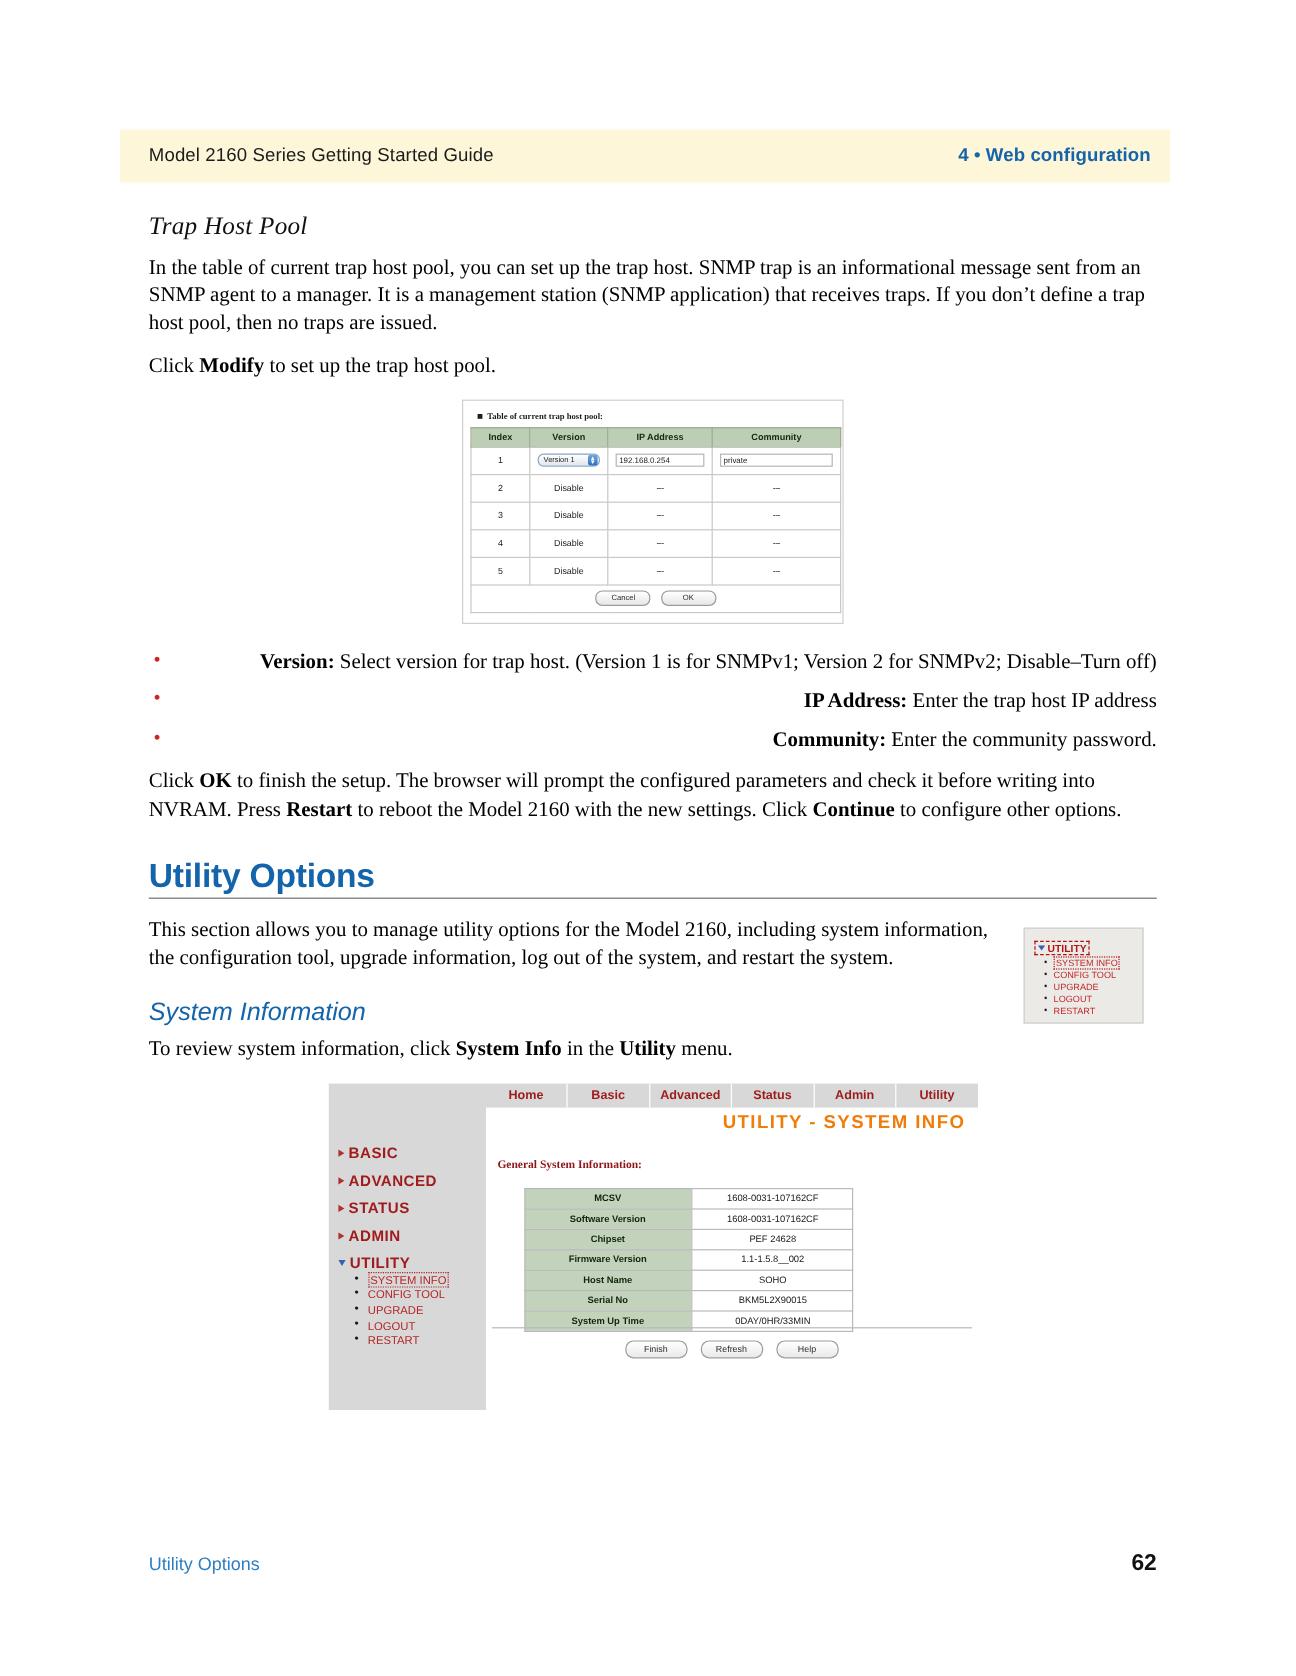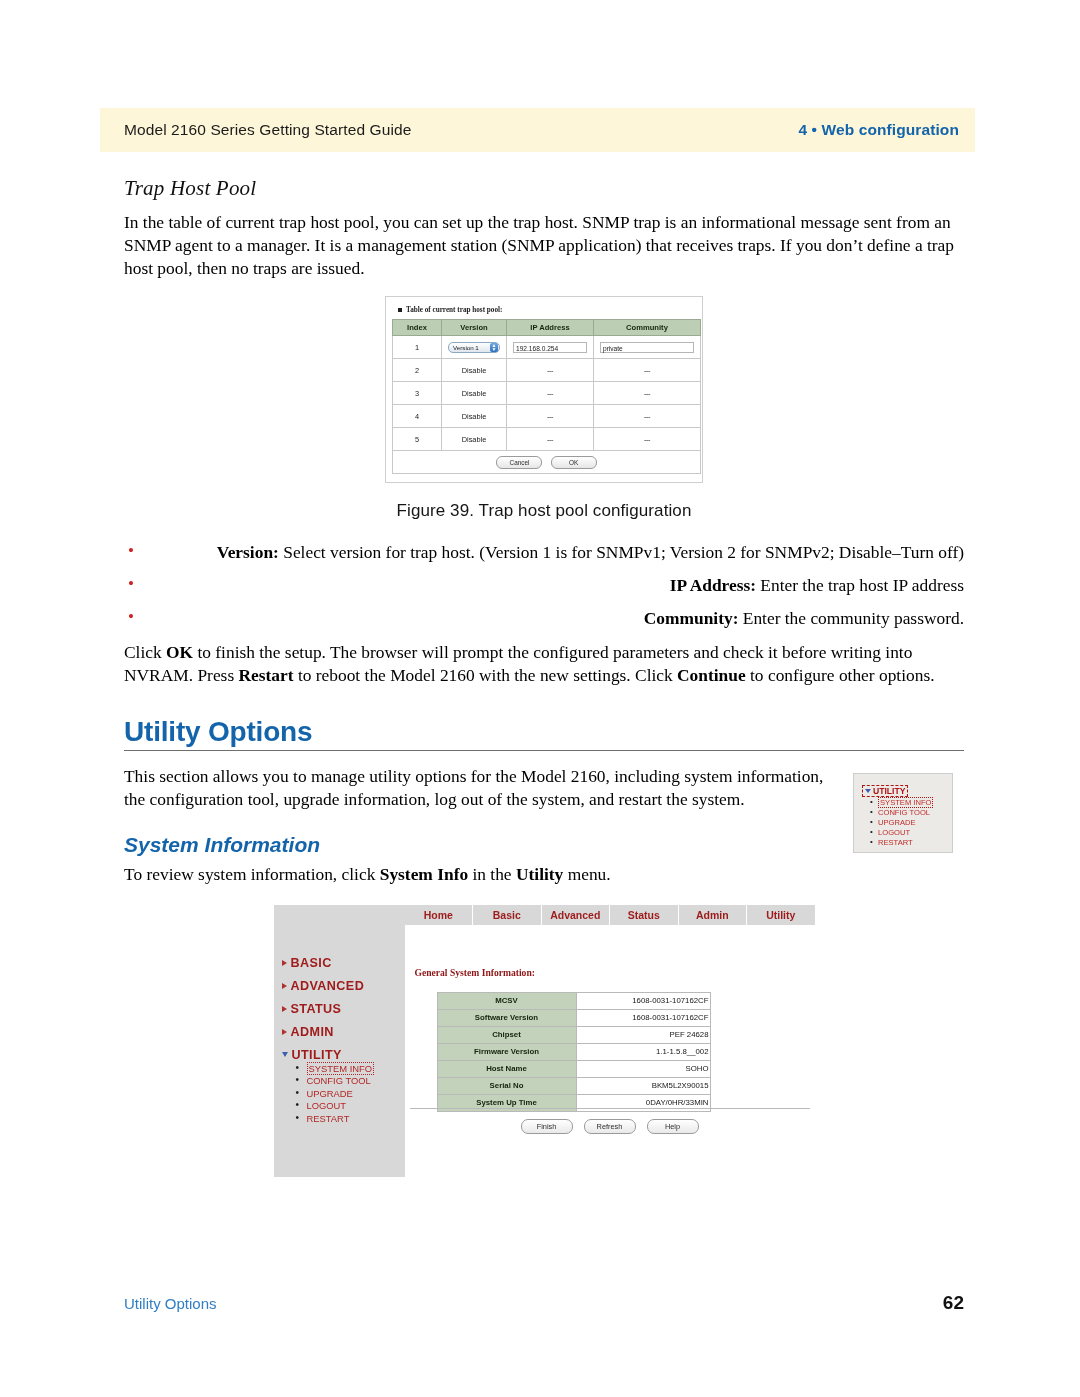--- a/index.html
+++ b/index.html
@@ -503,6 +503,7 @@
 
   <p class="body">In the table of current trap host pool, you can set up the trap host. SNMP trap is an informational message sent from an SNMP agent to a manager. It is a management station (SNMP application) that receives traps. If you don’t define a trap host pool, then no traps are issued.</p>
 
+  <p class="body"><span>Click </span><b>Modify</b><span> to set up the trap host pool.</span></p>
 
   <div class="fig39-wrap">
     <div class="fig39">

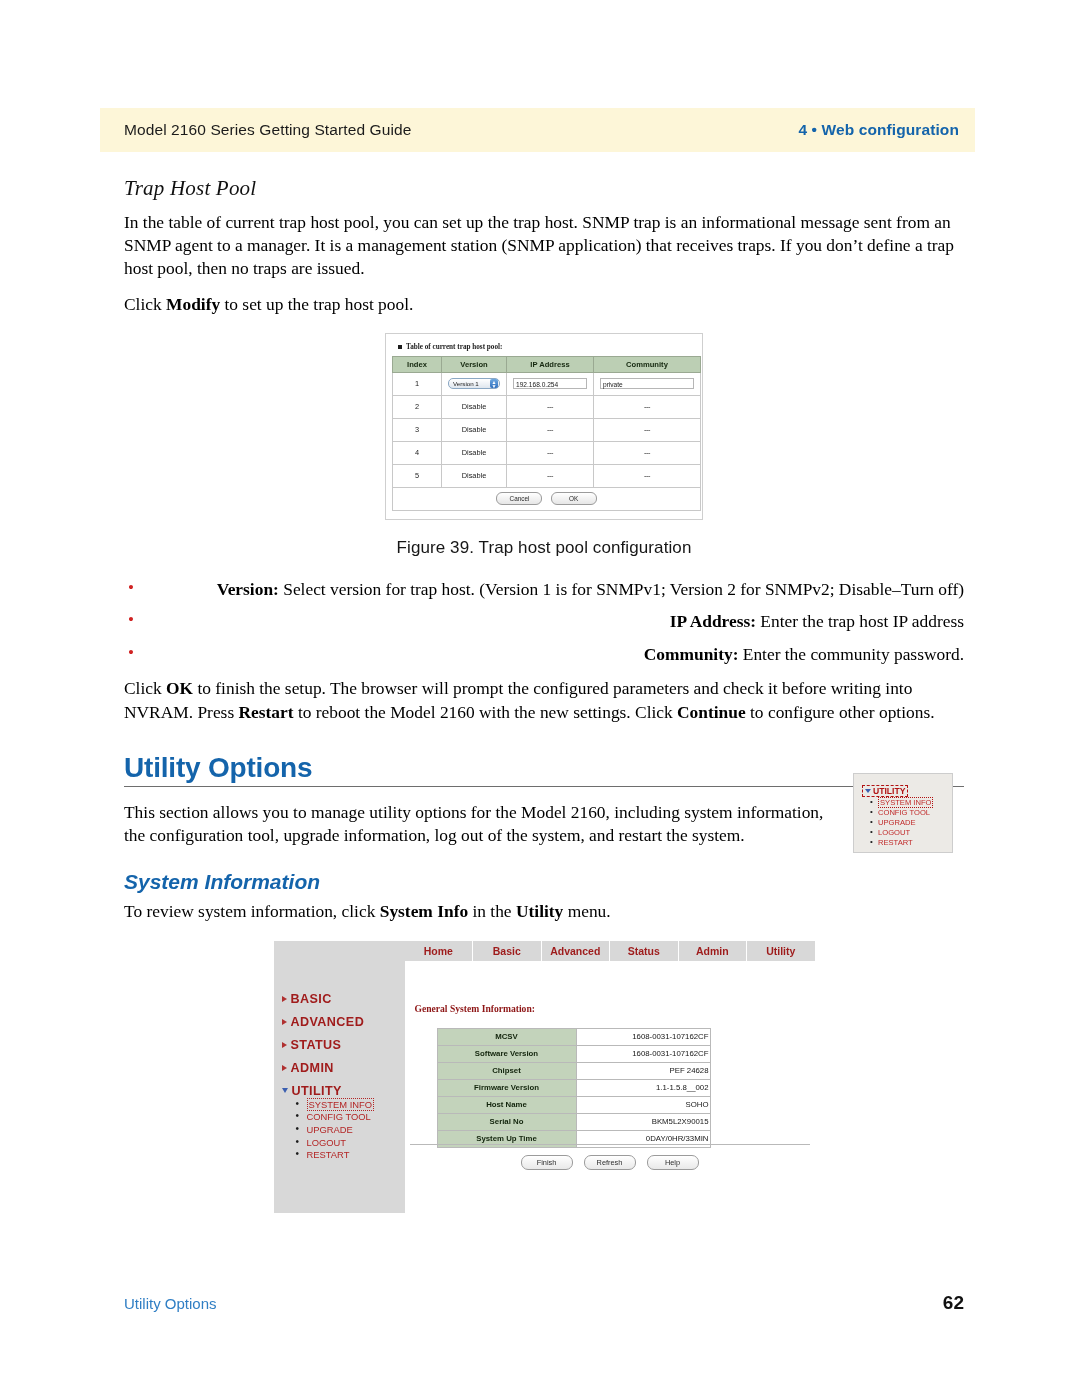--- a/index.html
+++ b/index.html
@@ -571,7 +571,6 @@
     </div>
   </div>
 
-  <p class="fig-caption">Figure 39. Trap host pool configuration</p>
 
   <ul class="dotlist">
     <li><b>Version:</b><span> Select version for trap host. (Version 1 is for SNMPv1; Version 2 for SNMPv2; Disable–Turn off)</span></li>

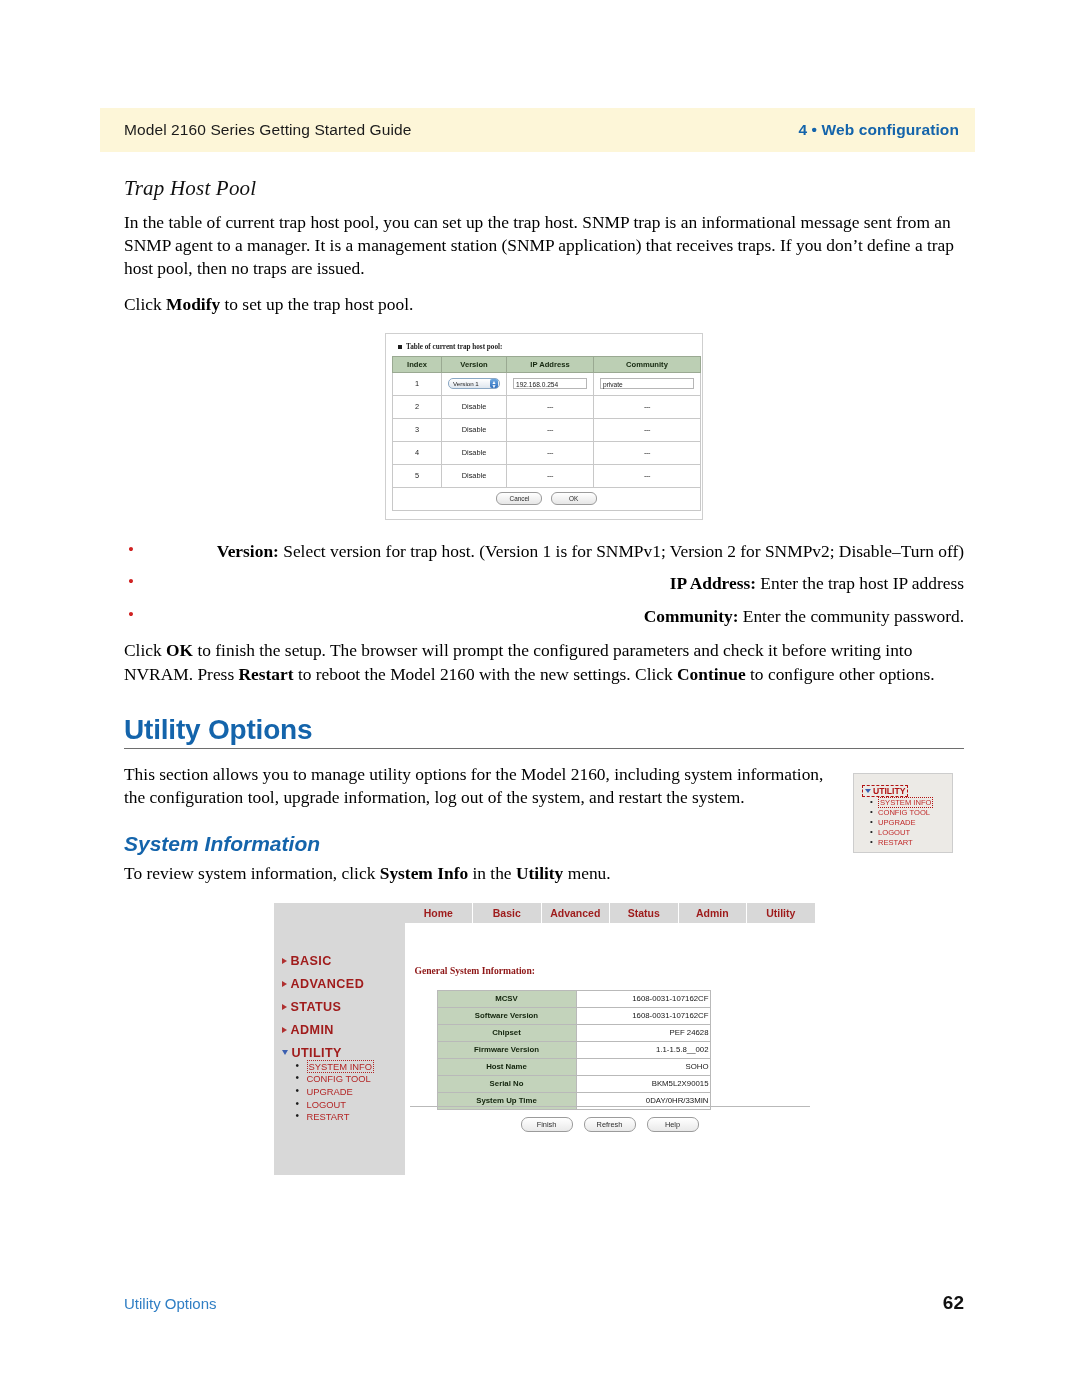--- a/index.html
+++ b/index.html
@@ -244,7 +244,7 @@
     font-family: "Liberation Sans", sans-serif;
     font-style: italic;
     font-size: 21px;
-    font-weight: bold;
+    font-weight: normal;
     color: #1464ab;
     margin: 22px 0 6px 0;
   }

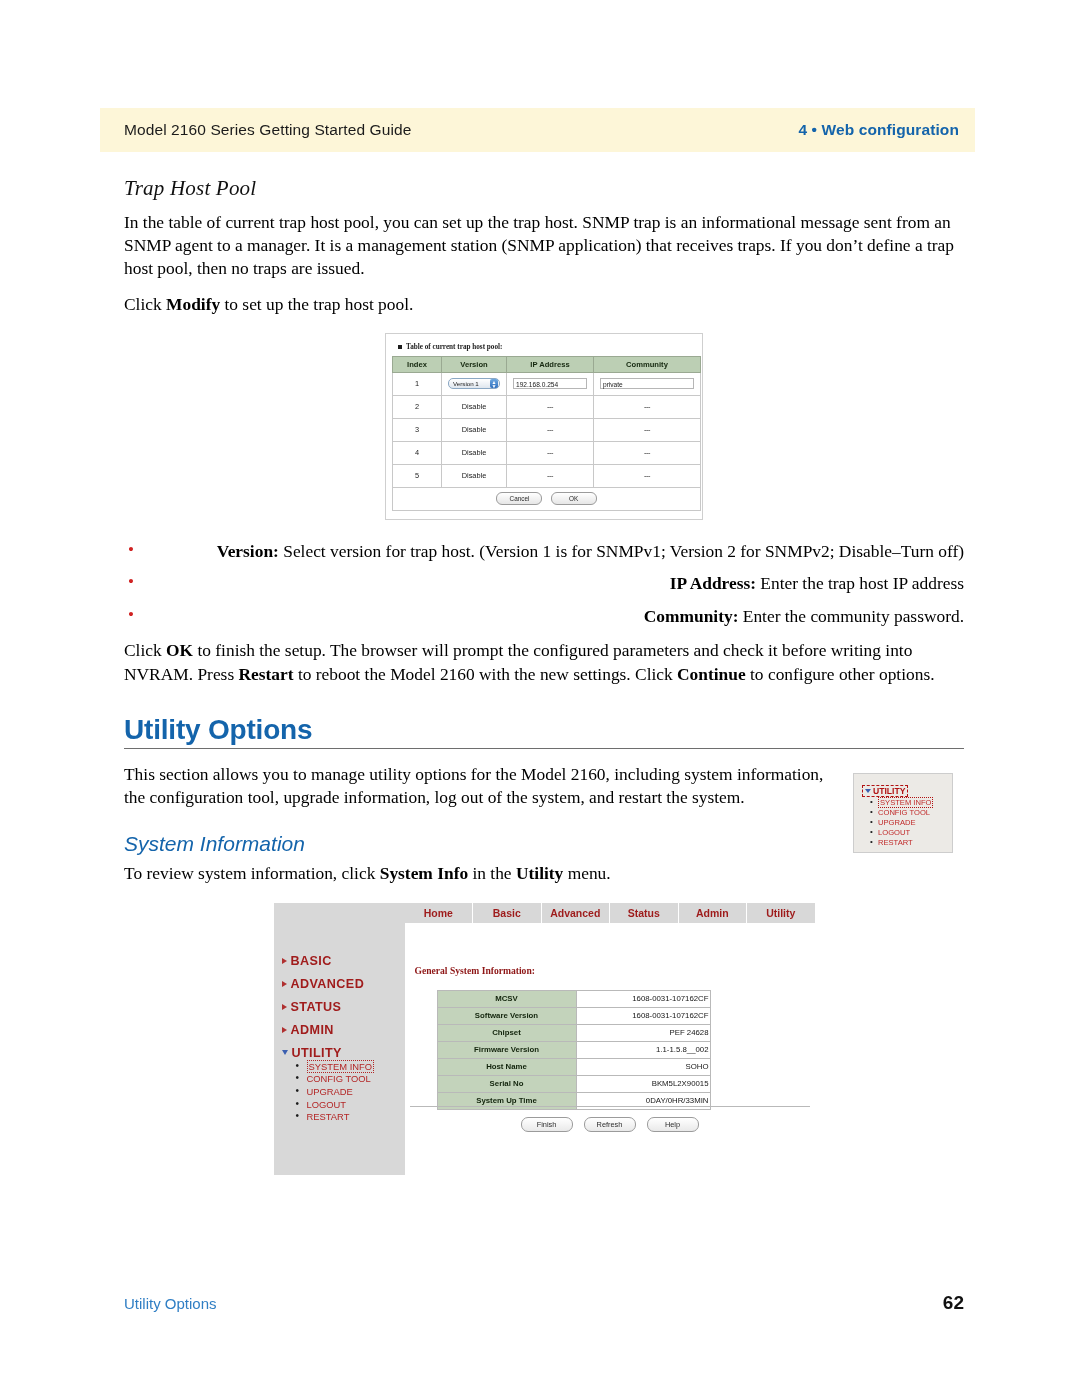--- a/index.html
+++ b/index.html
@@ -603,6 +603,7 @@
         <div class="navitem">Utility</div>
       </div>
 
+      <div class="pagetitle">UTILITY - SYSTEM INFO</div>
 
       <div class="gensys">General System Information:</div>
 

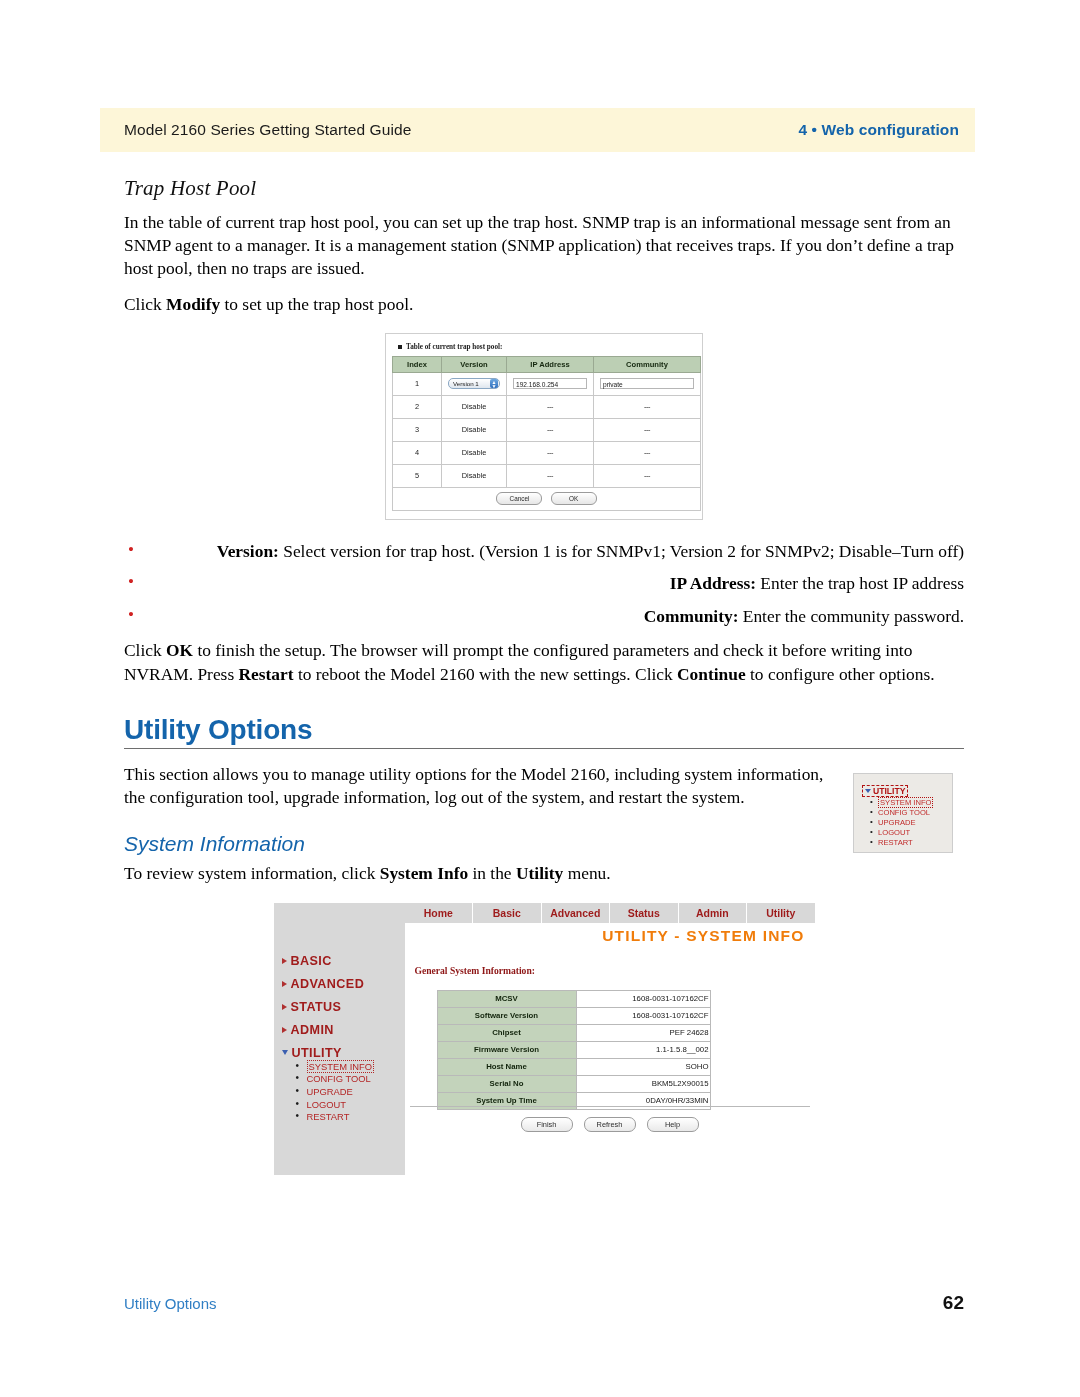--- a/index.html
+++ b/index.html
@@ -387,7 +387,7 @@
   table.sysinfo td.v {
     background: #ffffff;
     border: 1px solid #b9b9b9;
-    text-align: right;
+    text-align: center;
     padding-left: 3px;
     color: #161616;
   }

